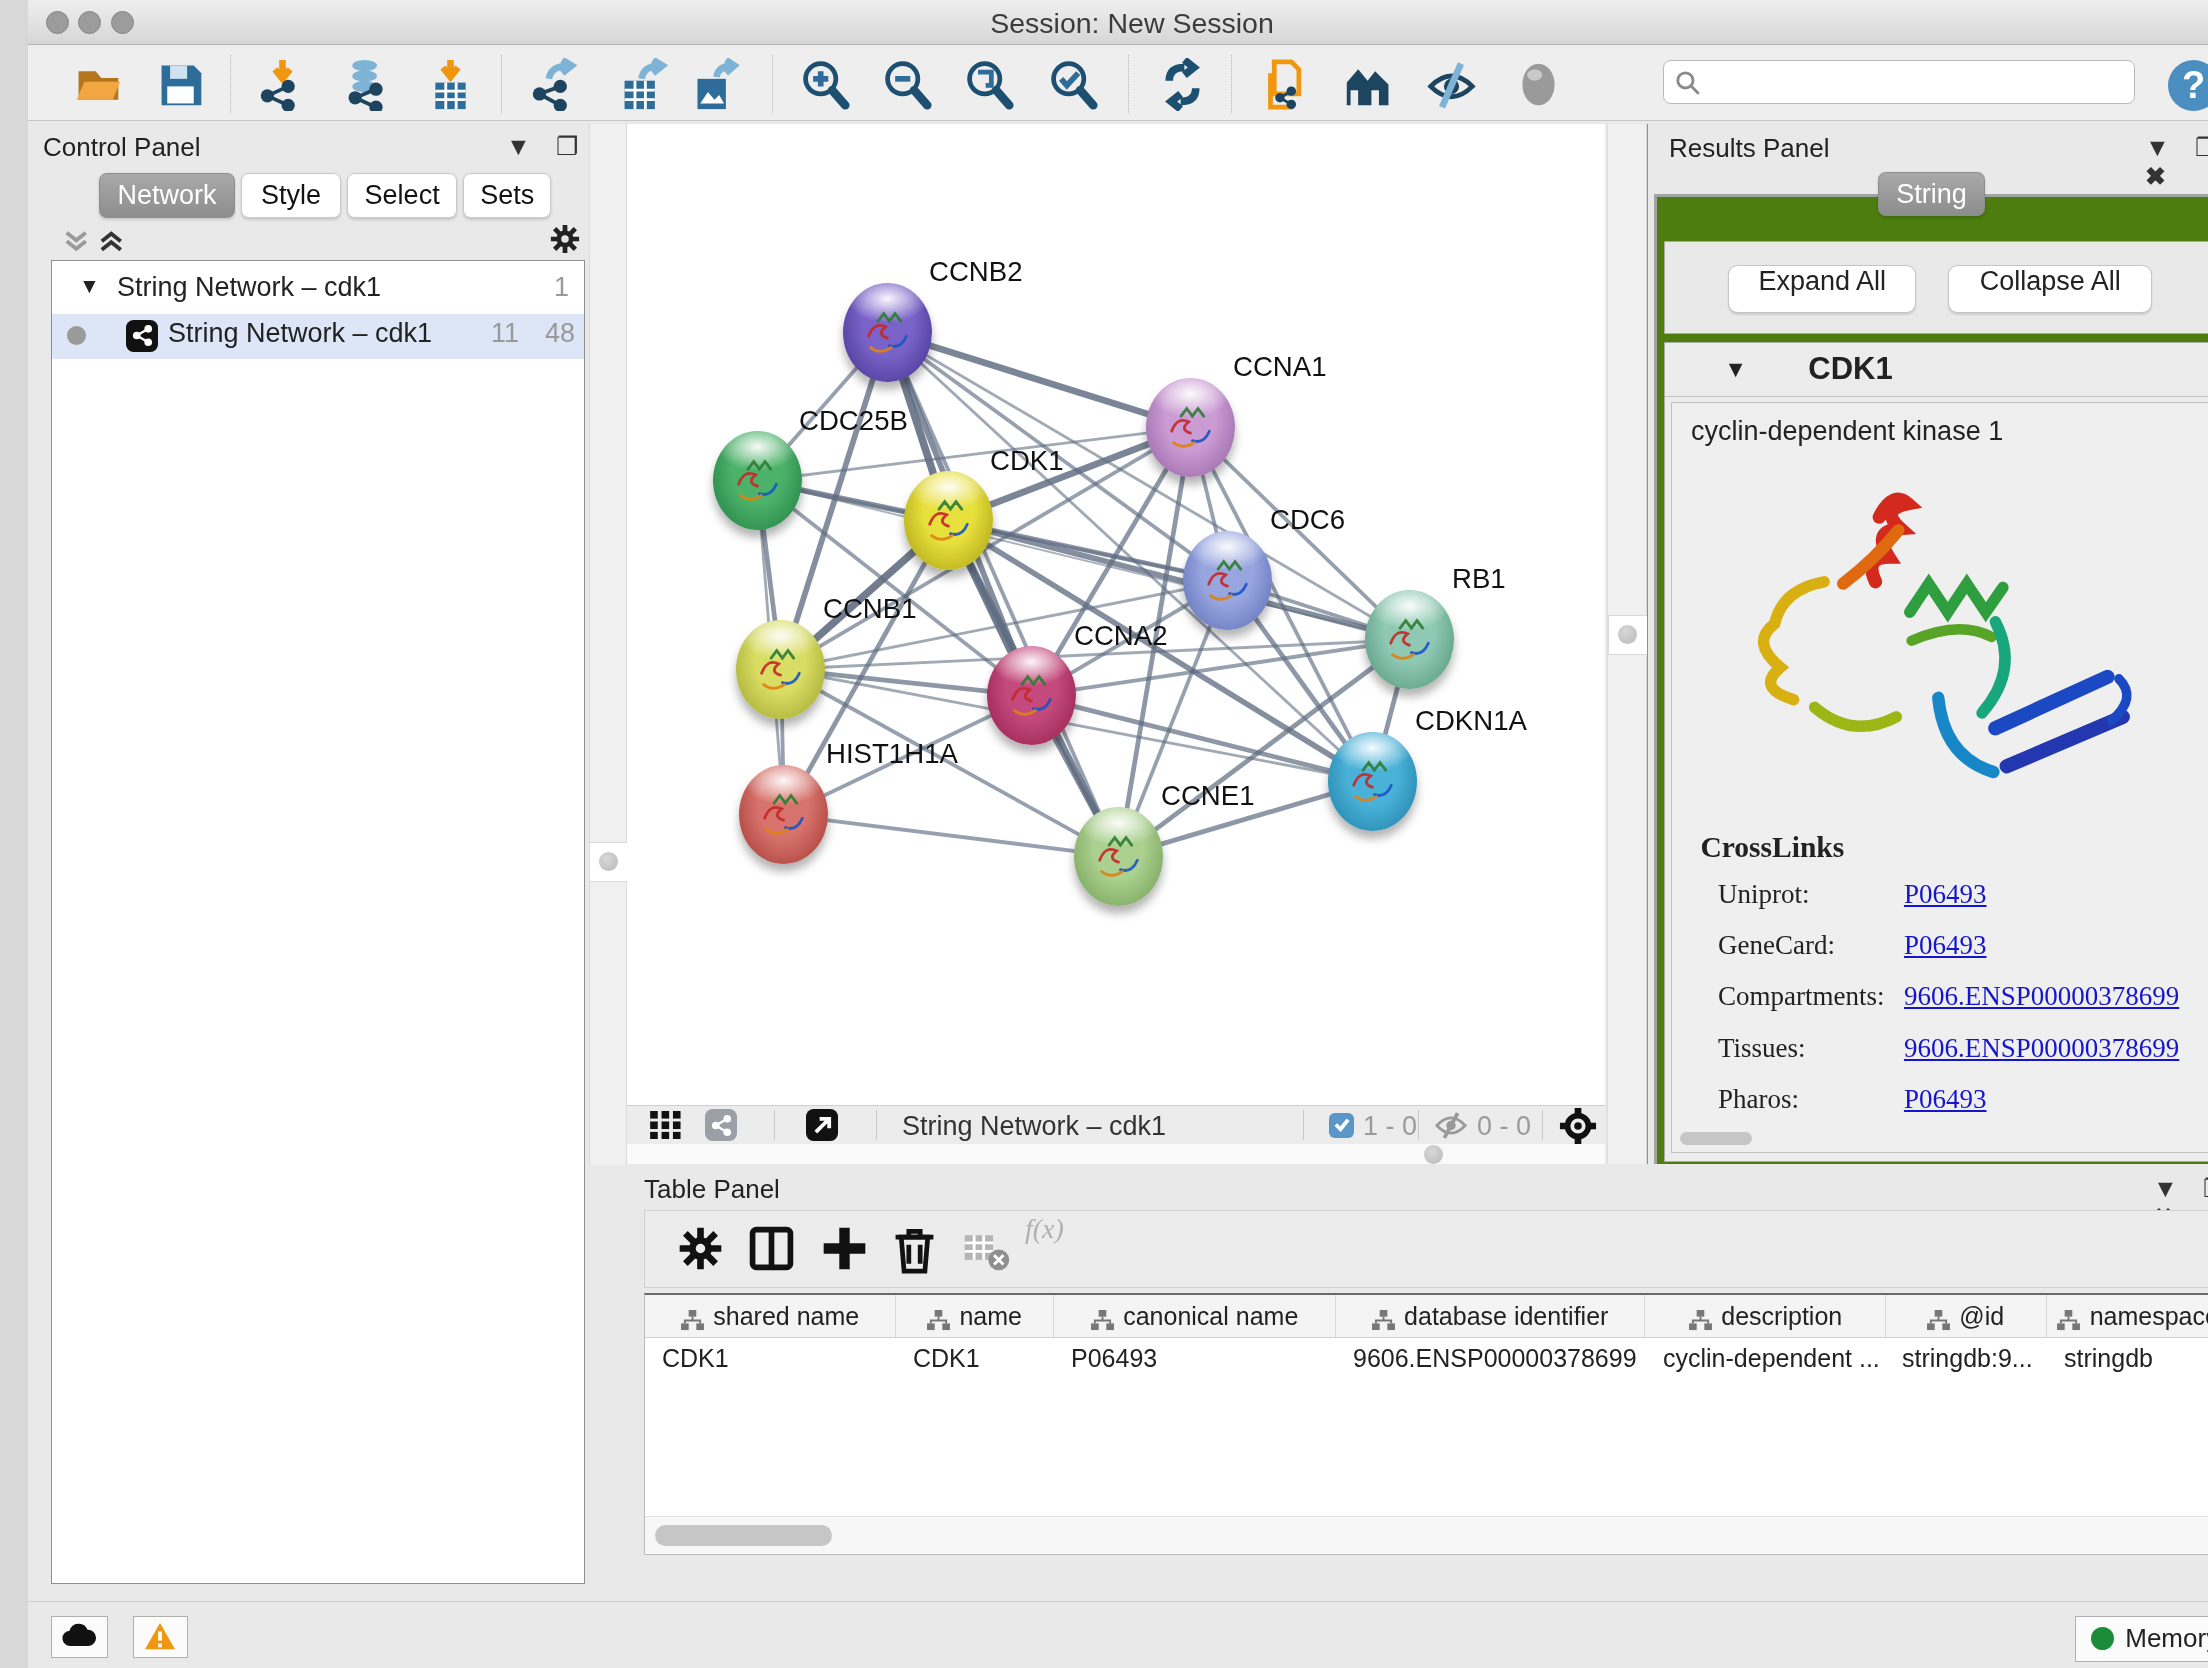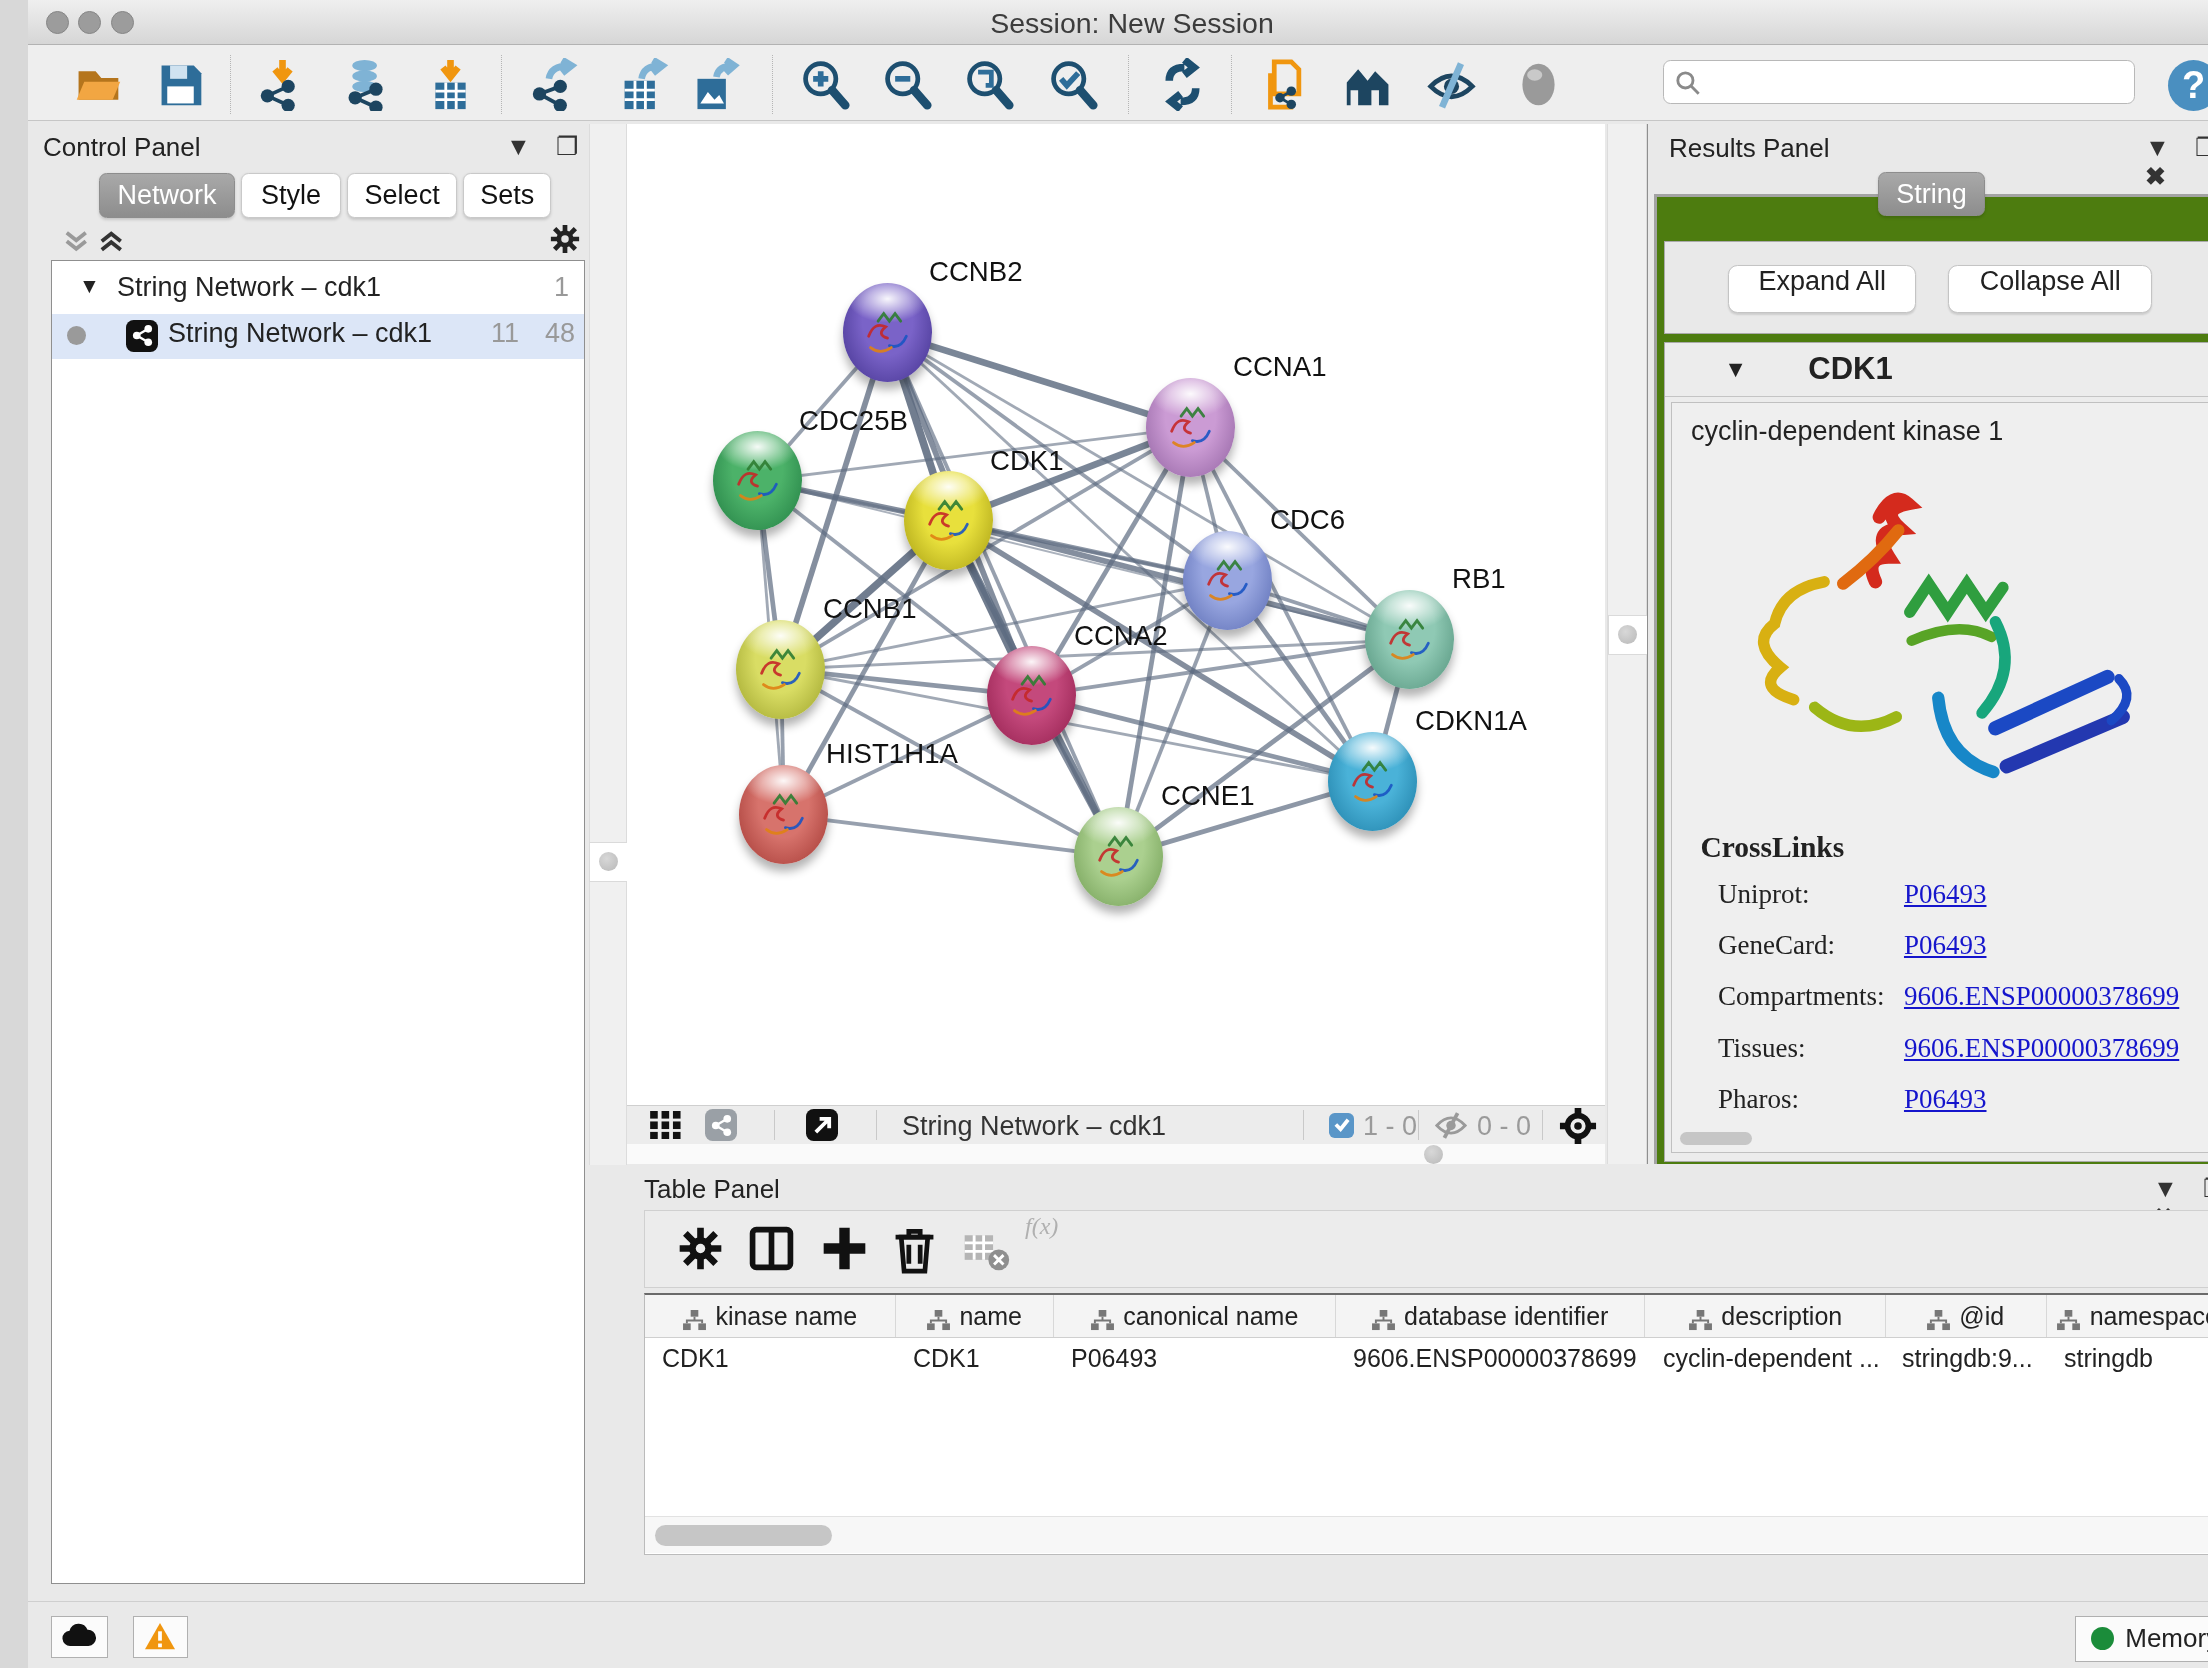--- a/index.html
+++ b/index.html
@@ -591,7 +591,7 @@
         <circle cx="42" cy="40" r="11" fill="#8f8f8f"></circle>
           <path d="M37 35l10 10M47 35l-10 10" stroke="#fff" stroke-width="3"></path>
       </svg>
-      <div class="tp-tool" style="left:380px;width:105px;font-family:'Liberation Serif',serif;font-style:italic;font-size:24px;color:#b0b0b0;top:1.9px">f(x)</div>
+      <div class="tp-tool" style="left:380px;width:105px;font-family:'Liberation Serif',serif;font-style:italic;font-size:28px;color:#b0b0b0;top:1.9px">f(x)</div>
     </div>
     <div id="tp-table">
       <div id="tp-headrow">

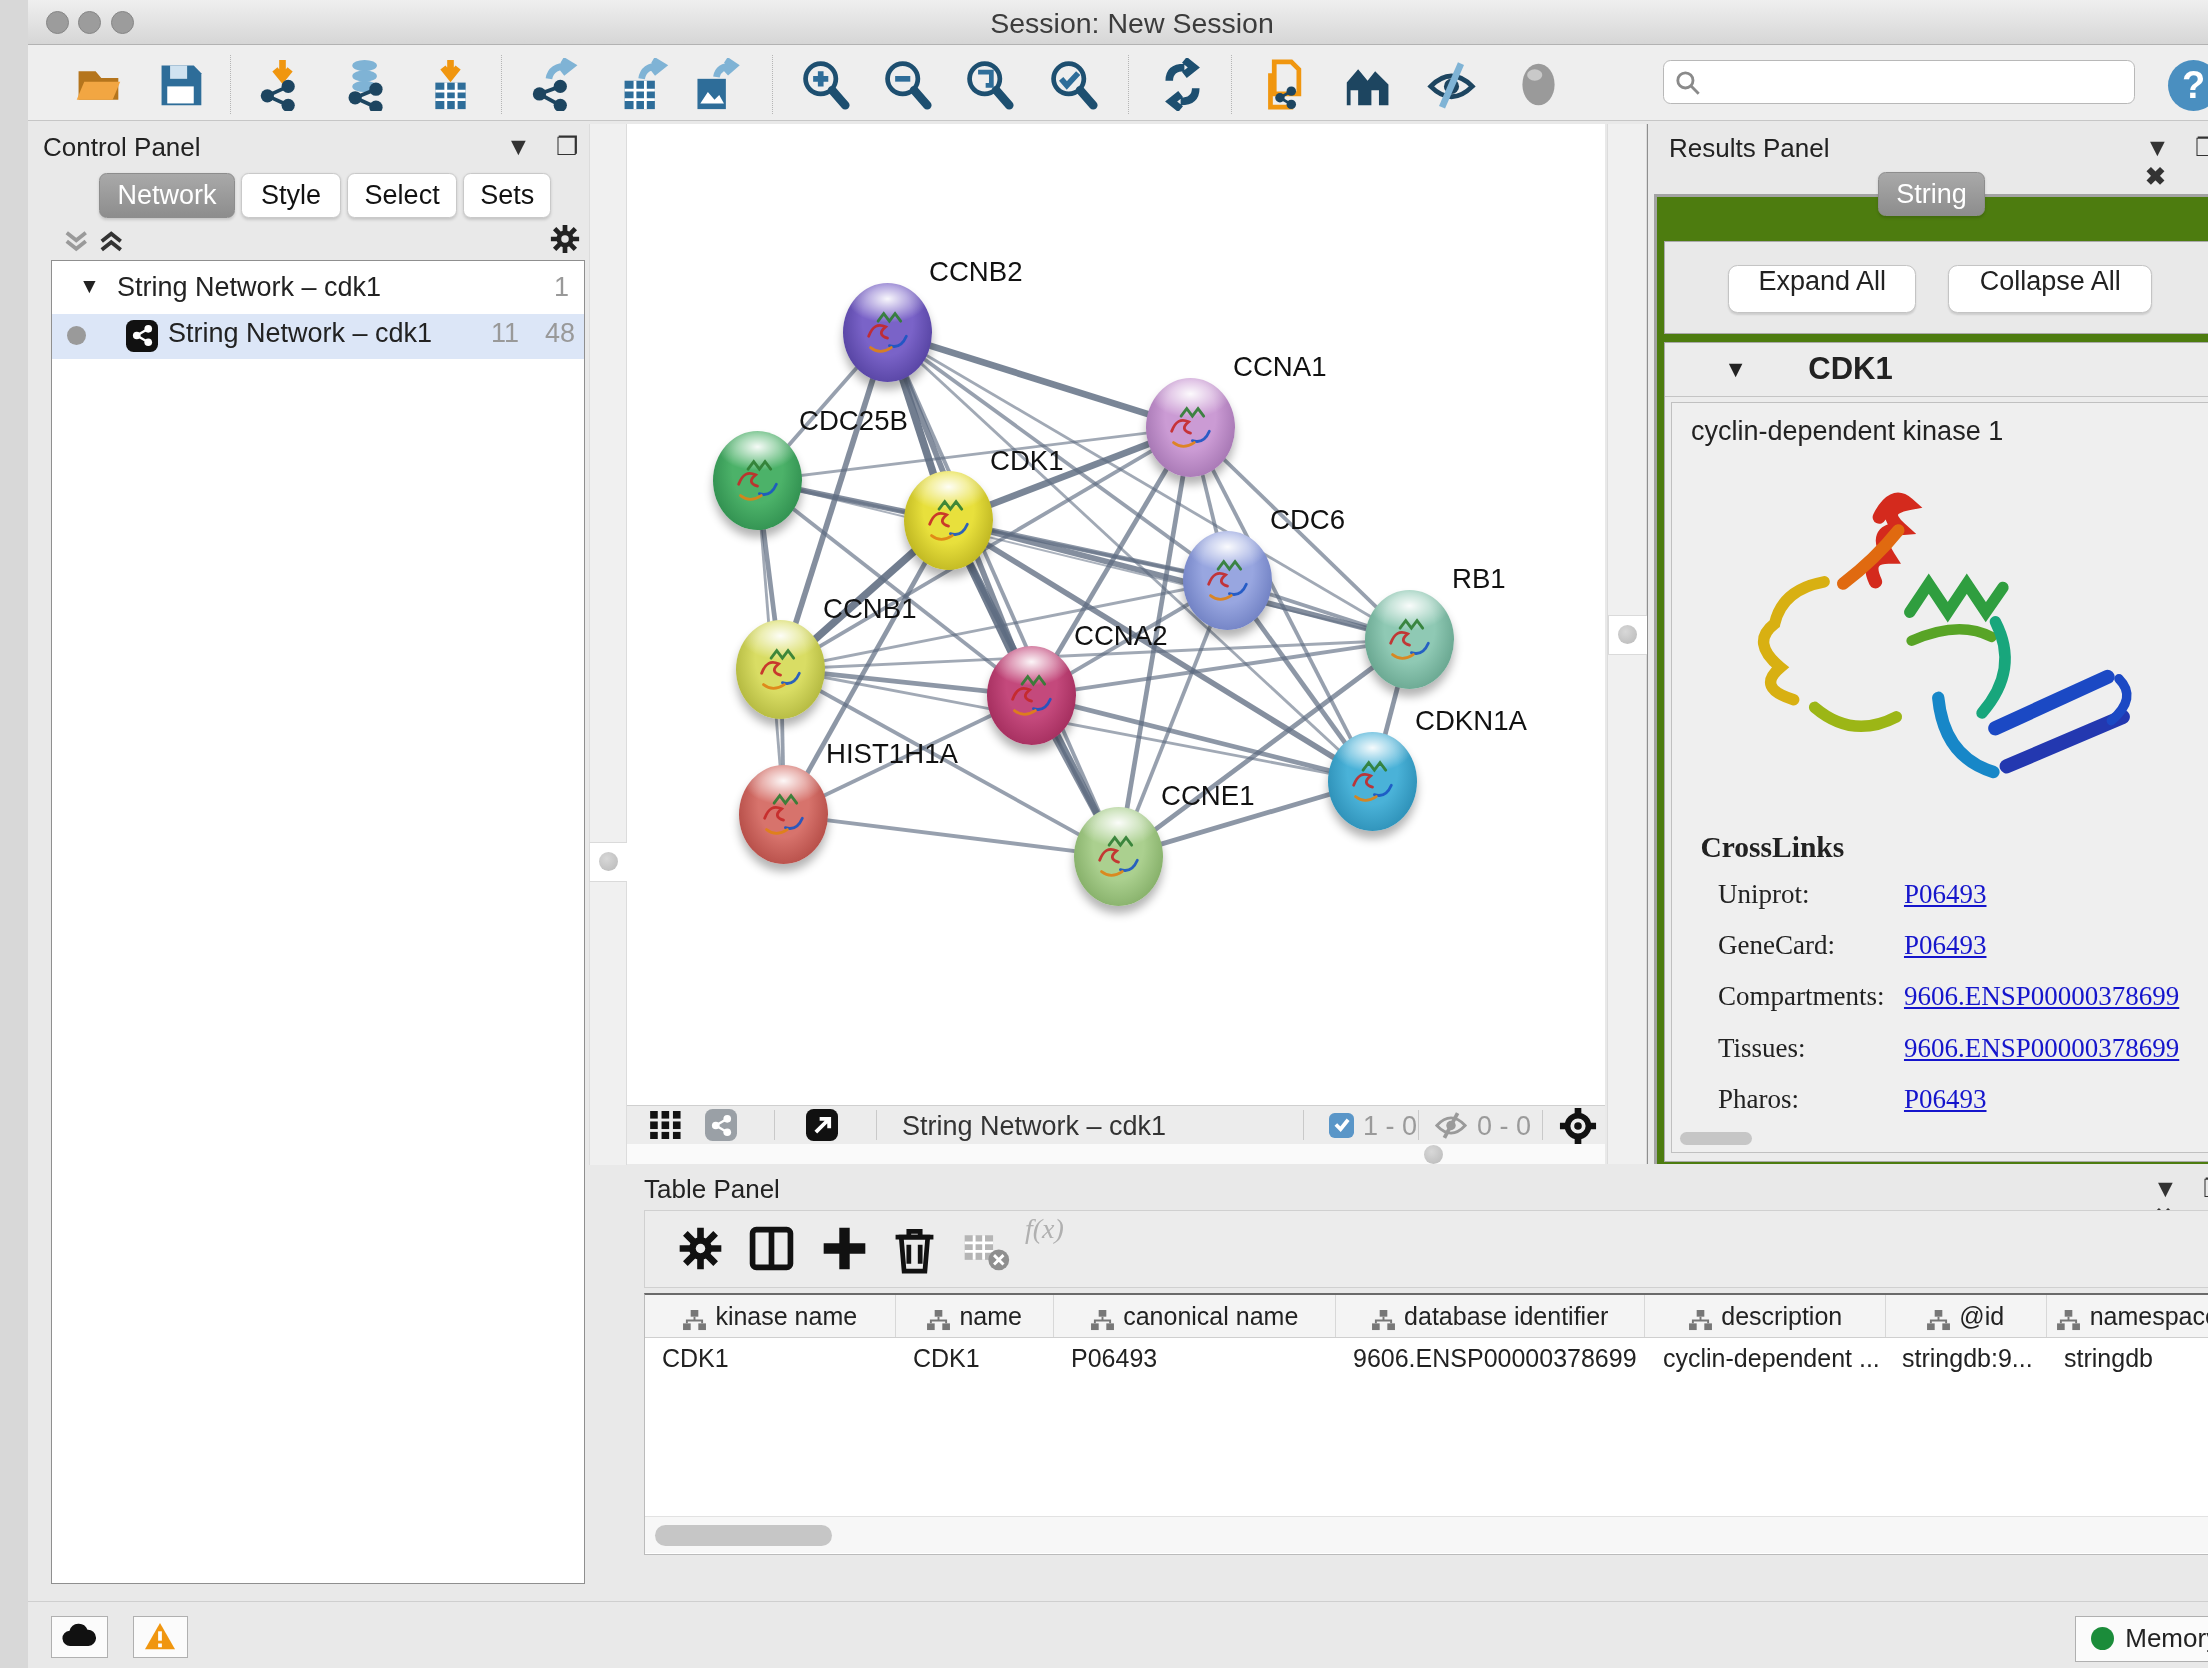--- a/index.html
+++ b/index.html
@@ -602,7 +602,7 @@
                 <rect x="16" y="14" width="8" height="7"></rect>
               </g>
               <path d="M12 7v4M4 14v-3h16v3" stroke="#777" stroke-width="2" fill="none"></path>
-            </svg><span>kinase name</span></div>
+            </svg><span>shared name</span></div>
           <div class="th" style="left: 251px; width: 158px;"><svg width="23" height="21" viewBox="0 0 24 22">
               <g fill="#777">
                 <rect x="8" y="0" width="8" height="7"></rect>

